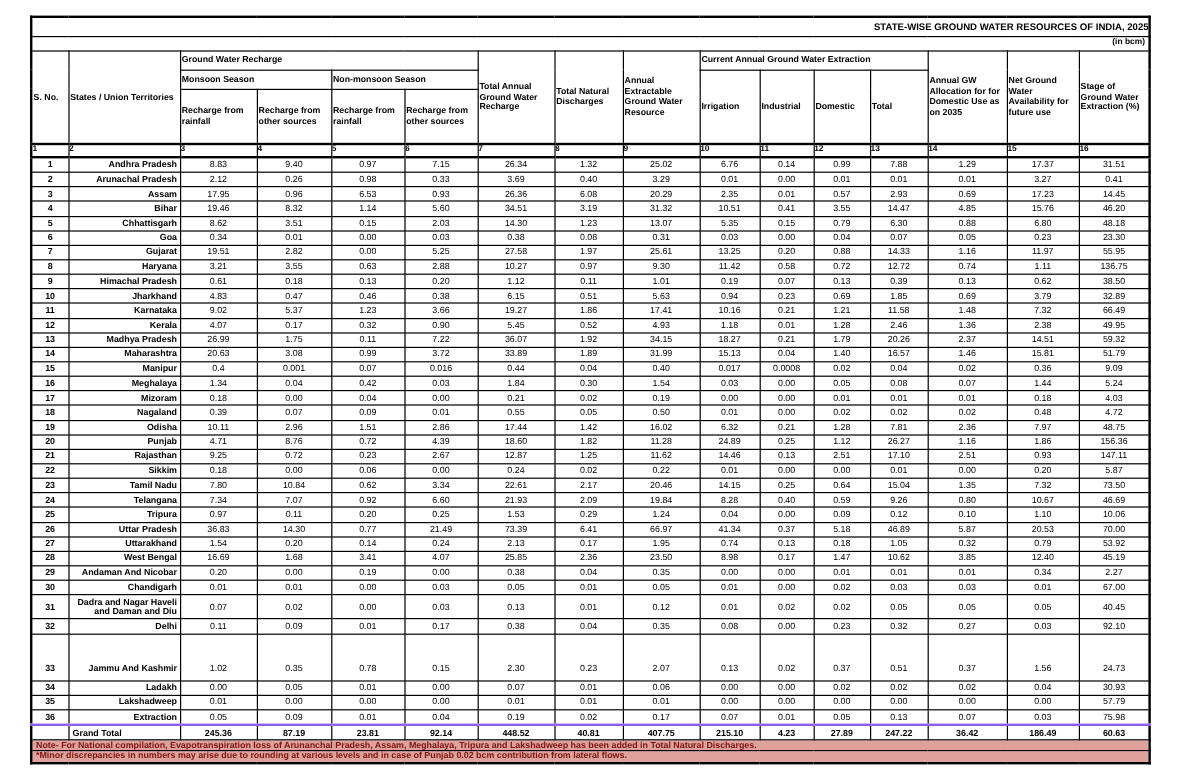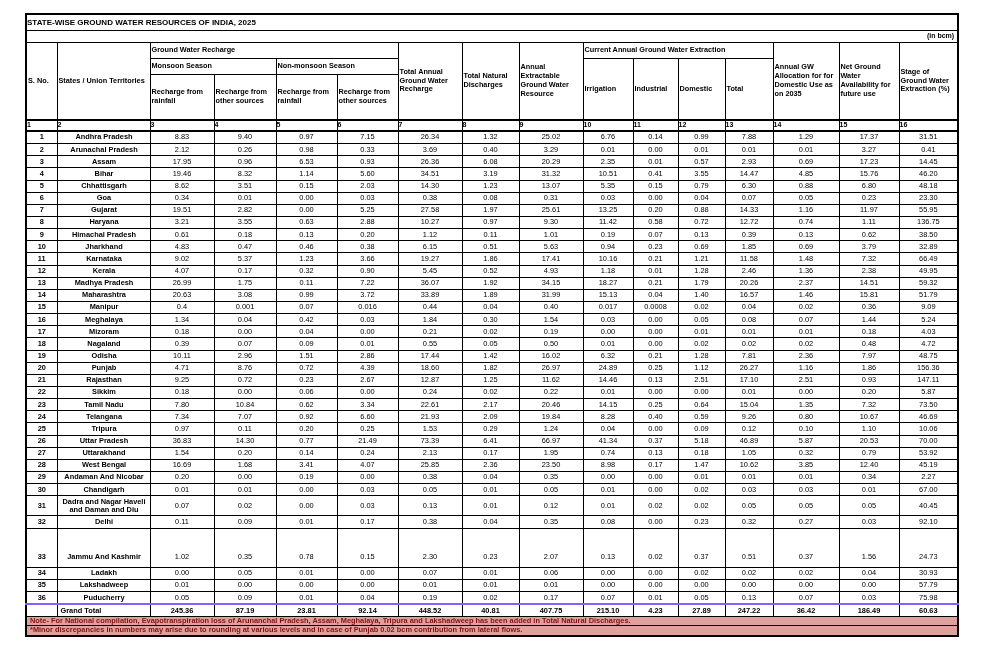--- a/index.html
+++ b/index.html
@@ -8,7 +8,7 @@
   .tablewrap{margin:13px 24px 0 25px;}
   table{border-collapse:collapse;table-layout:fixed;width:933px;border:2px solid #000;}
   th,td{border:1px solid #000;overflow:hidden;}
-  .banner-row th{font-size:8px;font-weight:bold;text-align:left;padding:2.5px 0;}
+  .banner-row th{font-size:8px;font-weight:bold;text-align:right;padding:2.5px 0;}
   .unit-row th{font-size:7px;font-weight:bold;text-align:right;padding:1.5px 3px;border-bottom:1px solid #000;}
   thead th{font-size:7.3px;font-weight:bold;text-align:left;vertical-align:middle;padding:1px;line-height:1.2;}
   tr.h1 th{height:13px;}

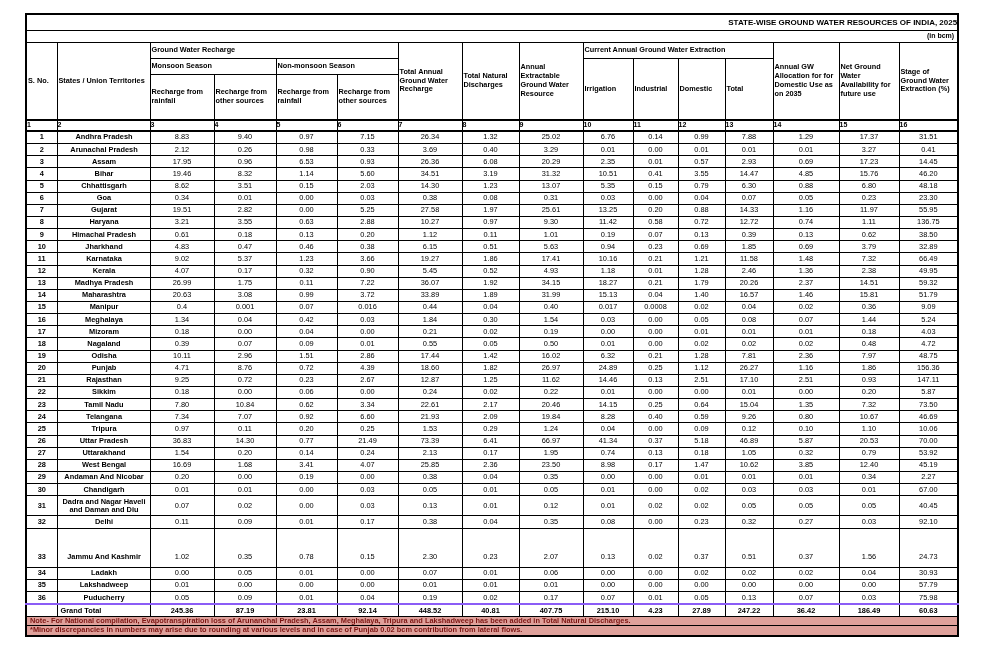--- a/index.html
+++ b/index.html
@@ -17,7 +17,7 @@
   tr.numrow th{font-size:7px;padding:0;height:9px;border-top:2px solid #000;border-bottom:2px solid #000;}
   tbody td,tfoot td{font-size:7.4px;text-align:center;padding:1.5px 2px;line-height:1.1;vertical-align:middle;}
   tbody td.sno{font-weight:bold;}
-  tbody td.state{font-weight:bold;text-align:center;padding-left:3px;}
+  tbody td.state{font-weight:bold;text-align:right;padding-left:3px;}
   tbody tr:nth-child(33) td{padding-top:24px;padding-bottom:6px;}
   tr.grand td{font-weight:bold;border-top:2px solid #8b5cf6;}
   tr.grand td.state{text-align:left;padding-left:3px;}

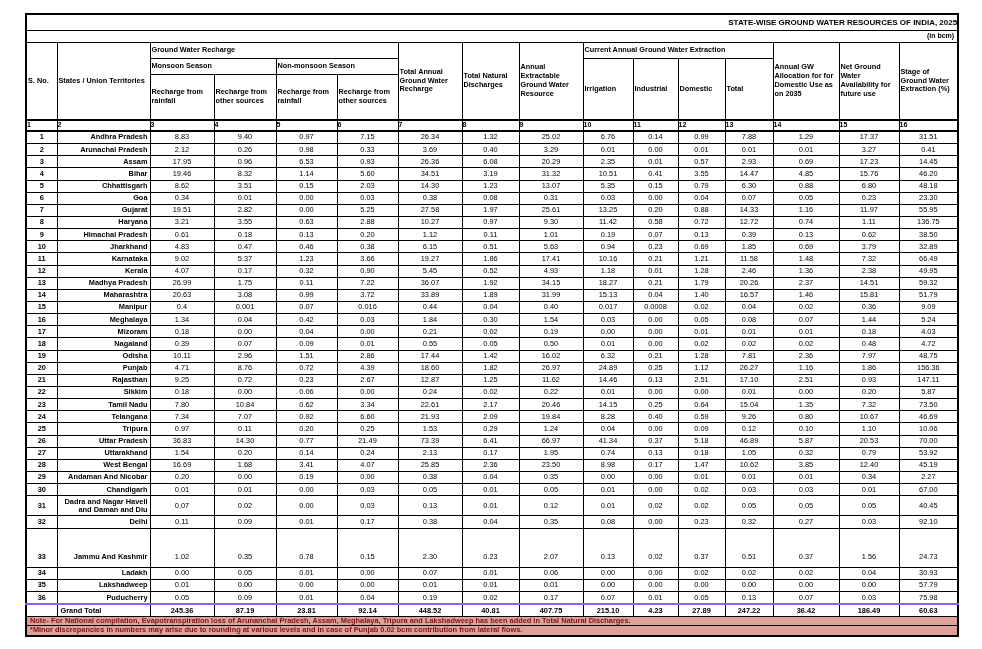--- a/index.html
+++ b/index.html
@@ -452,7 +452,7 @@
     <td class="val">4.39</td>
     <td class="val">18.60</td>
     <td class="val">1.82</td>
-    <td class="val">26.97</td>
+    <td class="val">11.28</td>
     <td class="val">24.89</td>
     <td class="val">0.25</td>
     <td class="val">1.12</td>

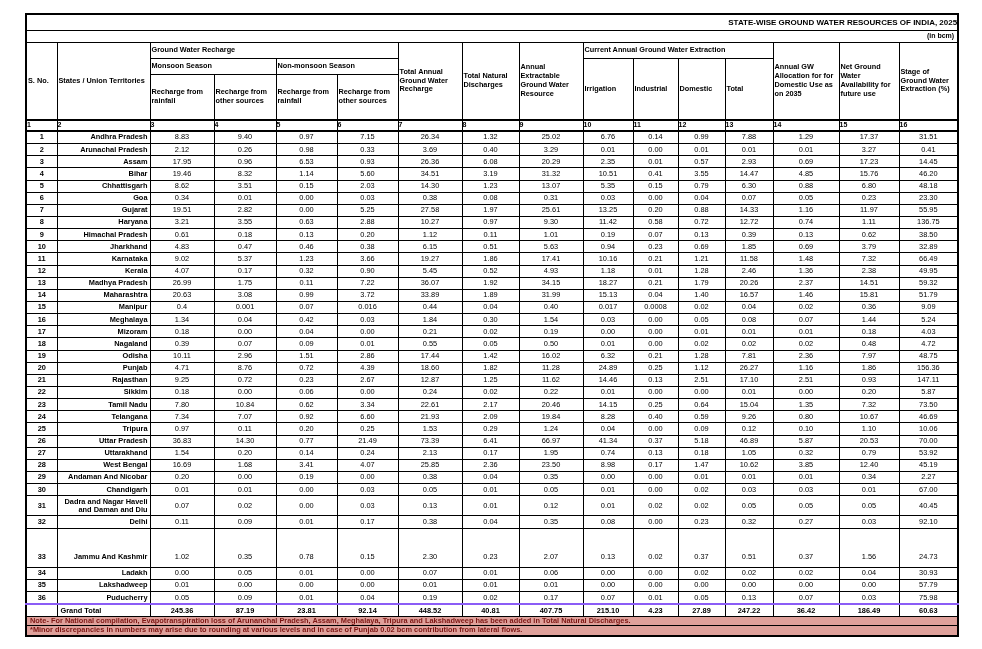--- a/index.html
+++ b/index.html
@@ -733,7 +733,7 @@
   </tr>
           <tr>
     <td class="sno">36</td>
-    <td class="state">Puducherry</td>
+    <td class="state">Extraction</td>
     <td class="val">0.05</td>
     <td class="val">0.09</td>
     <td class="val">0.01</td>

